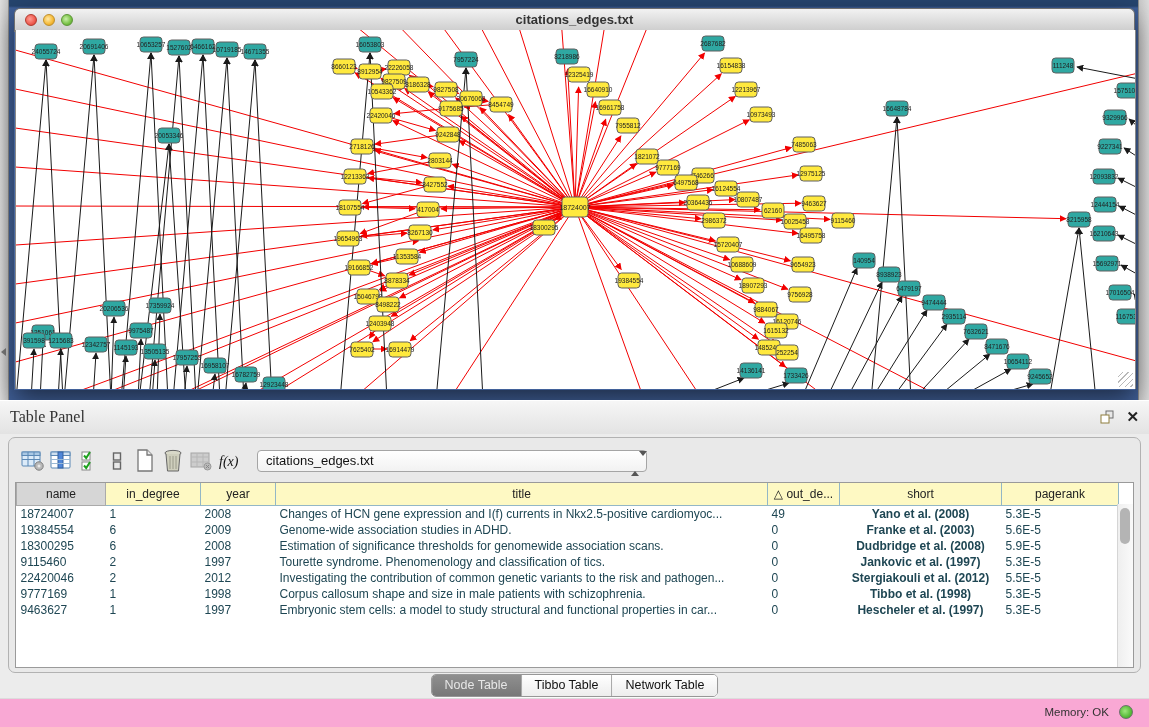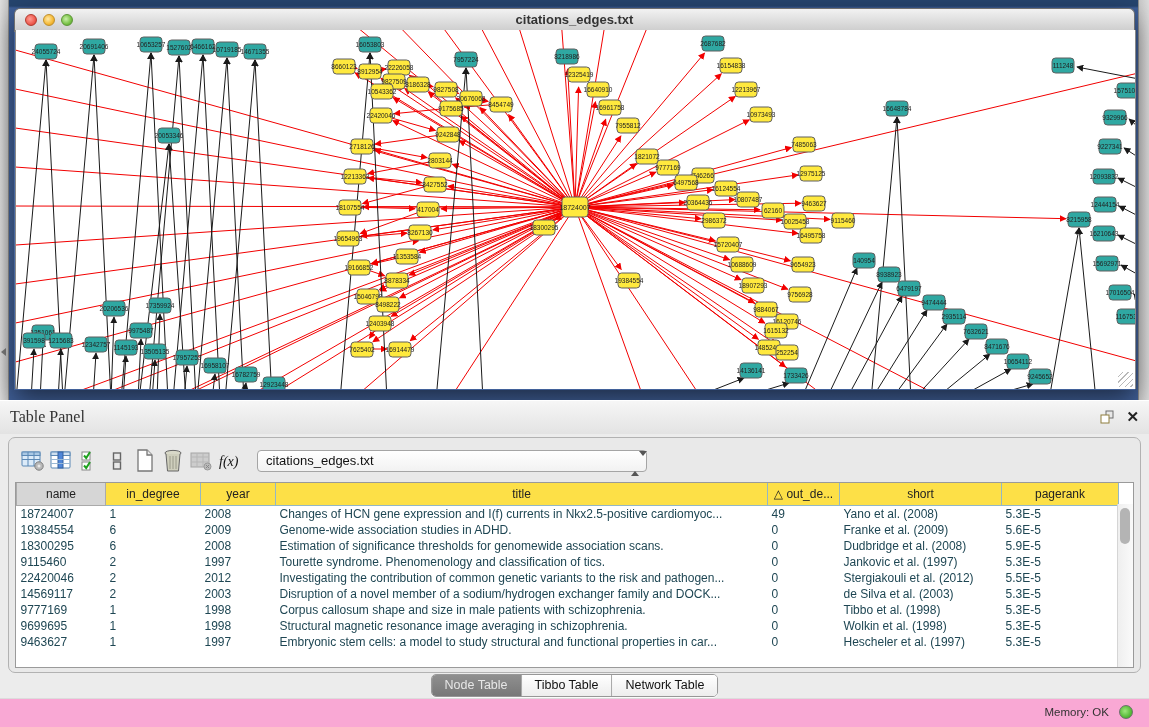--- a/index.html
+++ b/index.html
@@ -82,7 +82,7 @@
   }
   table.data{border-collapse:collapse;table-layout:fixed;width:1102px;}
   table.data th{
-    height:20px;background:#fde047;border:1px solid #93b7c6;border-top:none;
+    height:20px;background:#fef9c3;border:1px solid #93b7c6;border-top:none;
     font-size:12px;font-weight:normal;color:#222;text-align:center;overflow:hidden;white-space:nowrap;
   }
   table.data th:first-child{background:#d6d6d6;border-color:#aaa;}

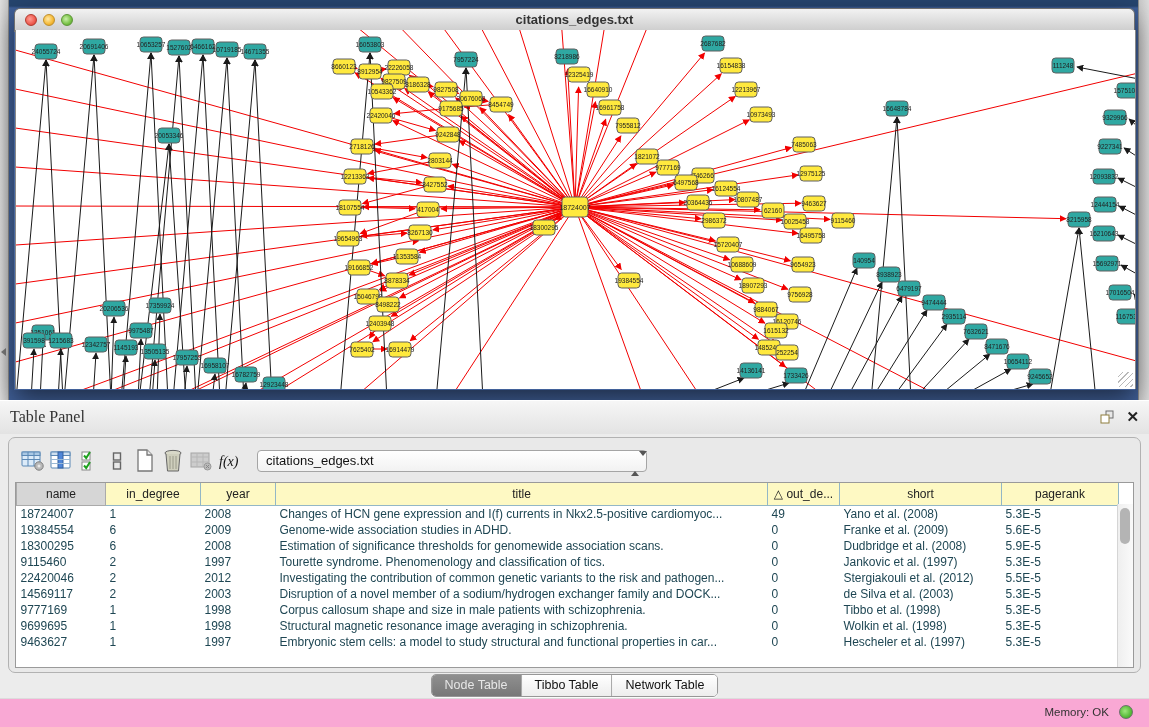--- a/index.html
+++ b/index.html
@@ -90,7 +90,7 @@
     height:16px;font-size:12px;color:#1e4653;padding:0 4px;line-height:16px;
     overflow:hidden;white-space:nowrap;
   }
-  table.data td:nth-child(6){text-align:left;}
+  table.data td:nth-child(6){text-align:center;font-weight:bold;}
   .vscroll{
     position:absolute;right:0;top:21px;width:15px;height:163px;
     background:linear-gradient(90deg,#efefef,#fafafa);border-left:1px solid #d5d5d5;

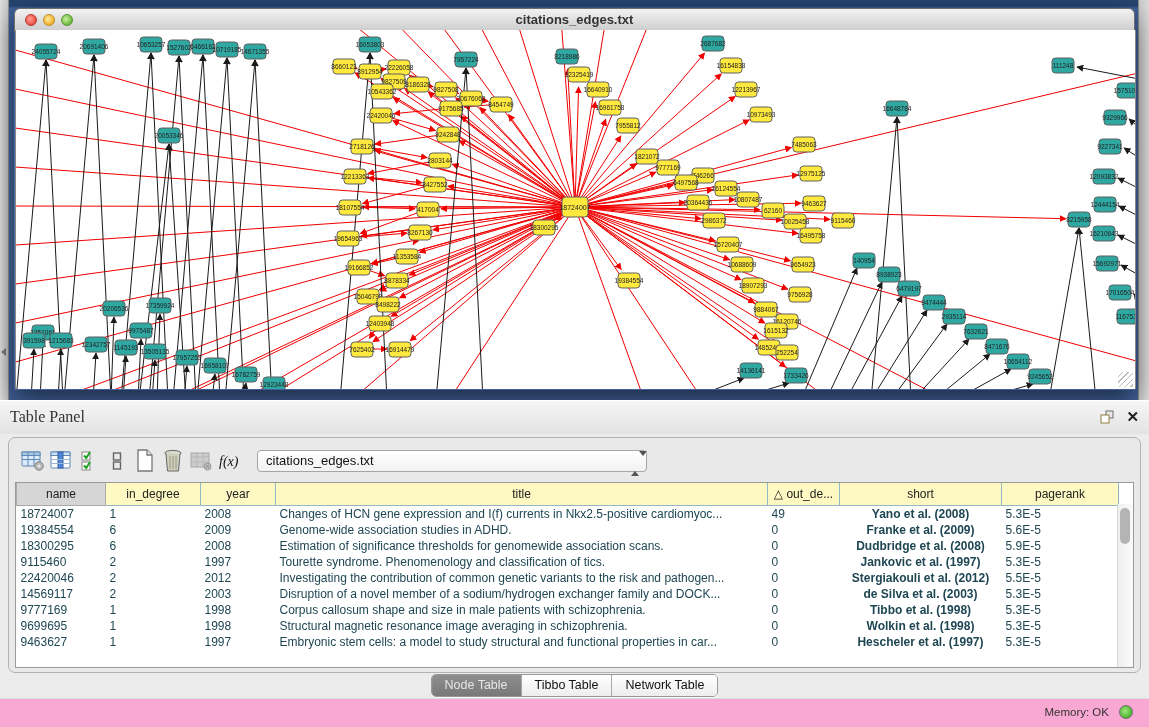--- a/index.html
+++ b/index.html
@@ -896,7 +896,7 @@
               <td>2009</td>
               <td>Genome-wide association studies in ADHD.</td>
               <td>0</td>
-              <td>Franke et al. (2009)</td>
+              <td>Franke et al. (2003)</td>
               <td>5.6E-5</td>
             </tr>
             <tr>

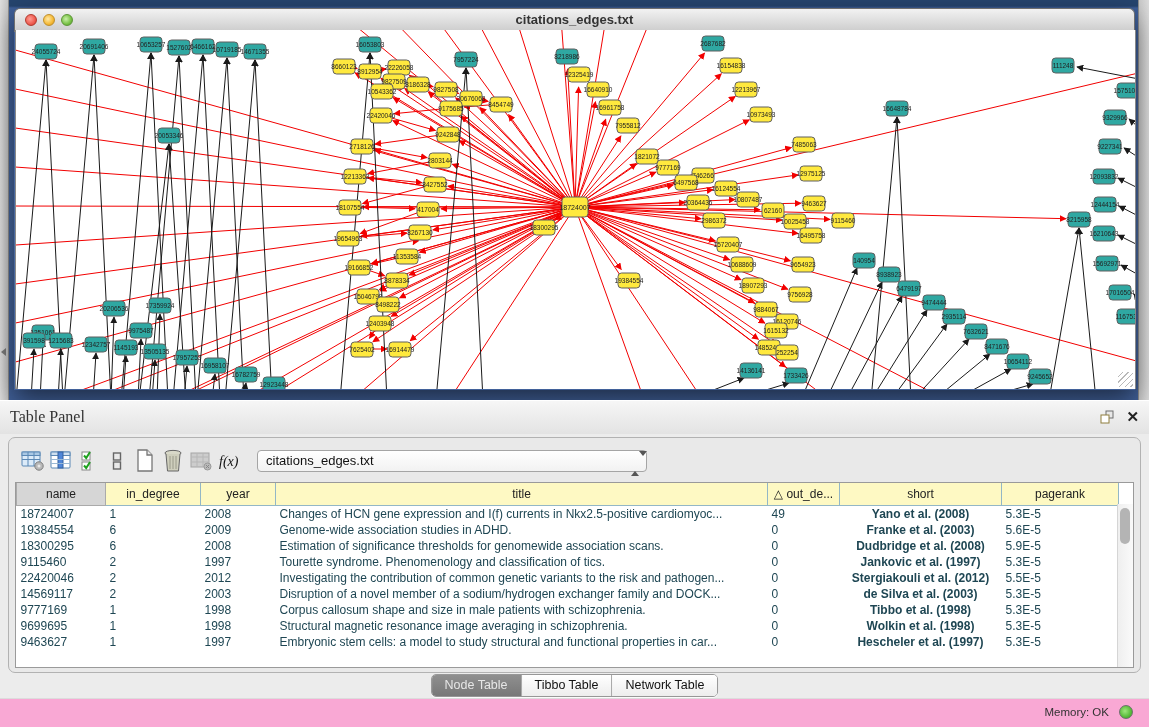--- a/index.html
+++ b/index.html
@@ -927,15 +927,6 @@
               <td>5.5E-5</td>
             </tr>
             <tr>
-              <td>14569117</td>
-              <td>2</td>
-              <td>2003</td>
-              <td>Disruption of a novel member of a sodium/hydrogen exchanger family and DOCK...</td>
-              <td>0</td>
-              <td>de Silva et al. (2003)</td>
-              <td>5.3E-5</td>
-            </tr>
-            <tr>
               <td>9777169</td>
               <td>1</td>
               <td>1998</td>

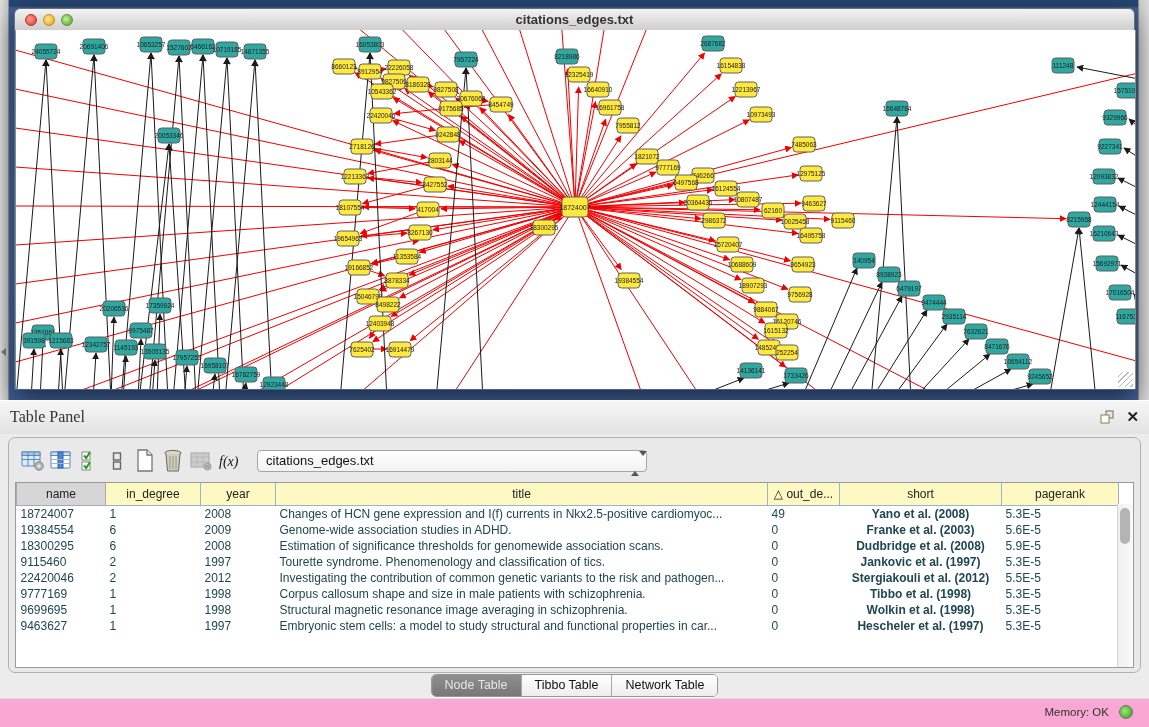--- a/index.html
+++ b/index.html
@@ -936,15 +936,6 @@
               <td>5.3E-5</td>
             </tr>
             <tr>
-              <td>9699695</td>
-              <td>1</td>
-              <td>1998</td>
-              <td>Structural magnetic resonance image averaging in schizophrenia.</td>
-              <td>0</td>
-              <td>Wolkin et al. (1998)</td>
-              <td>5.3E-5</td>
-            </tr>
-            <tr>
               <td>9463627</td>
               <td>1</td>
               <td>1997</td>

